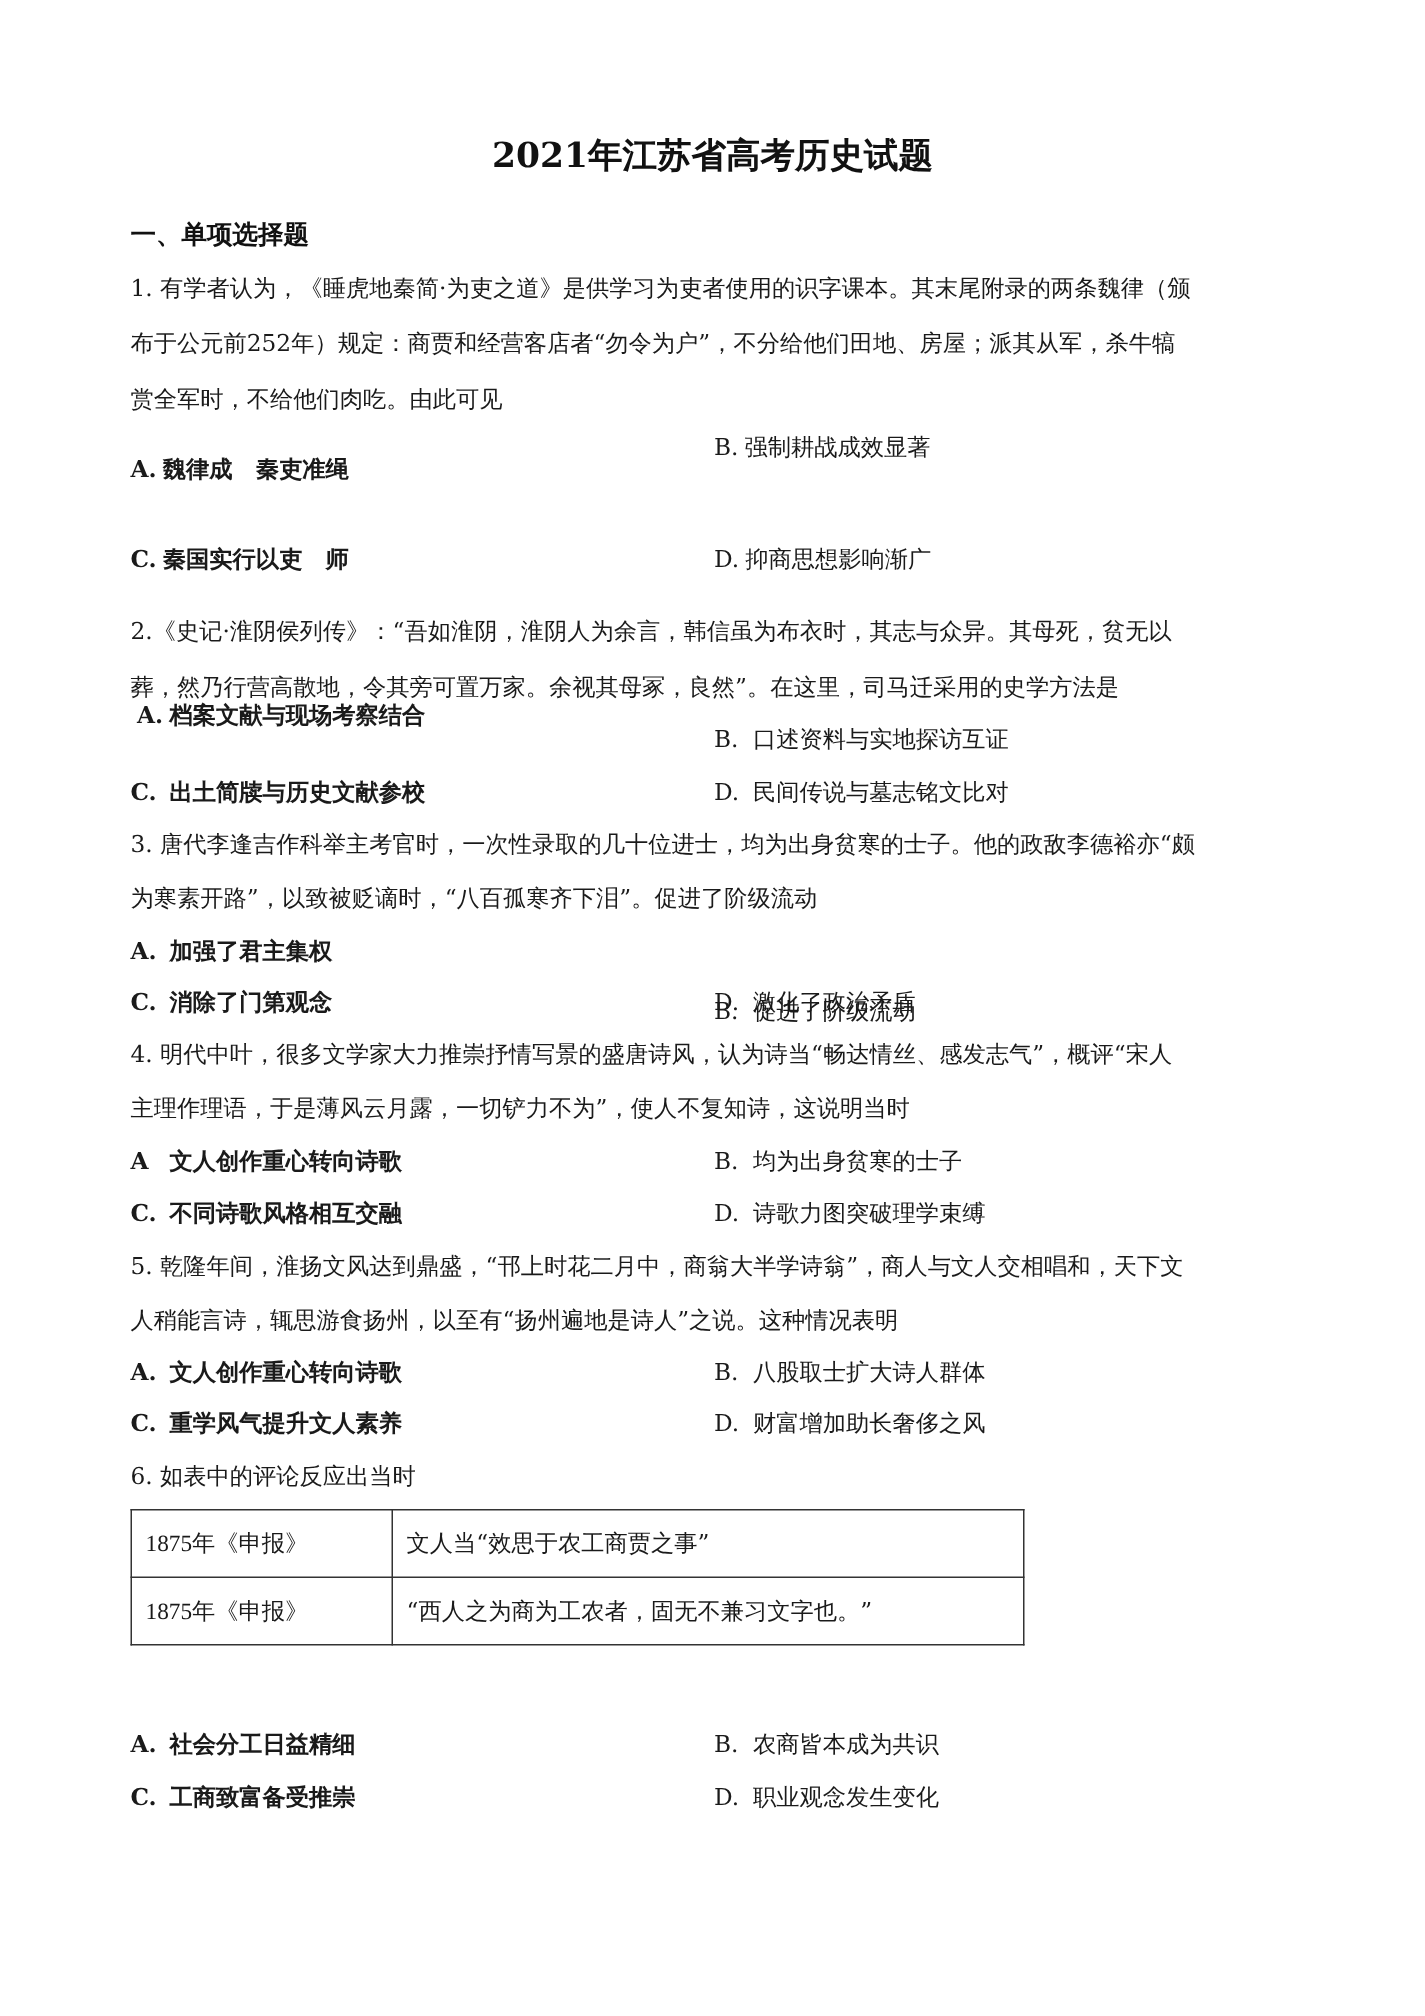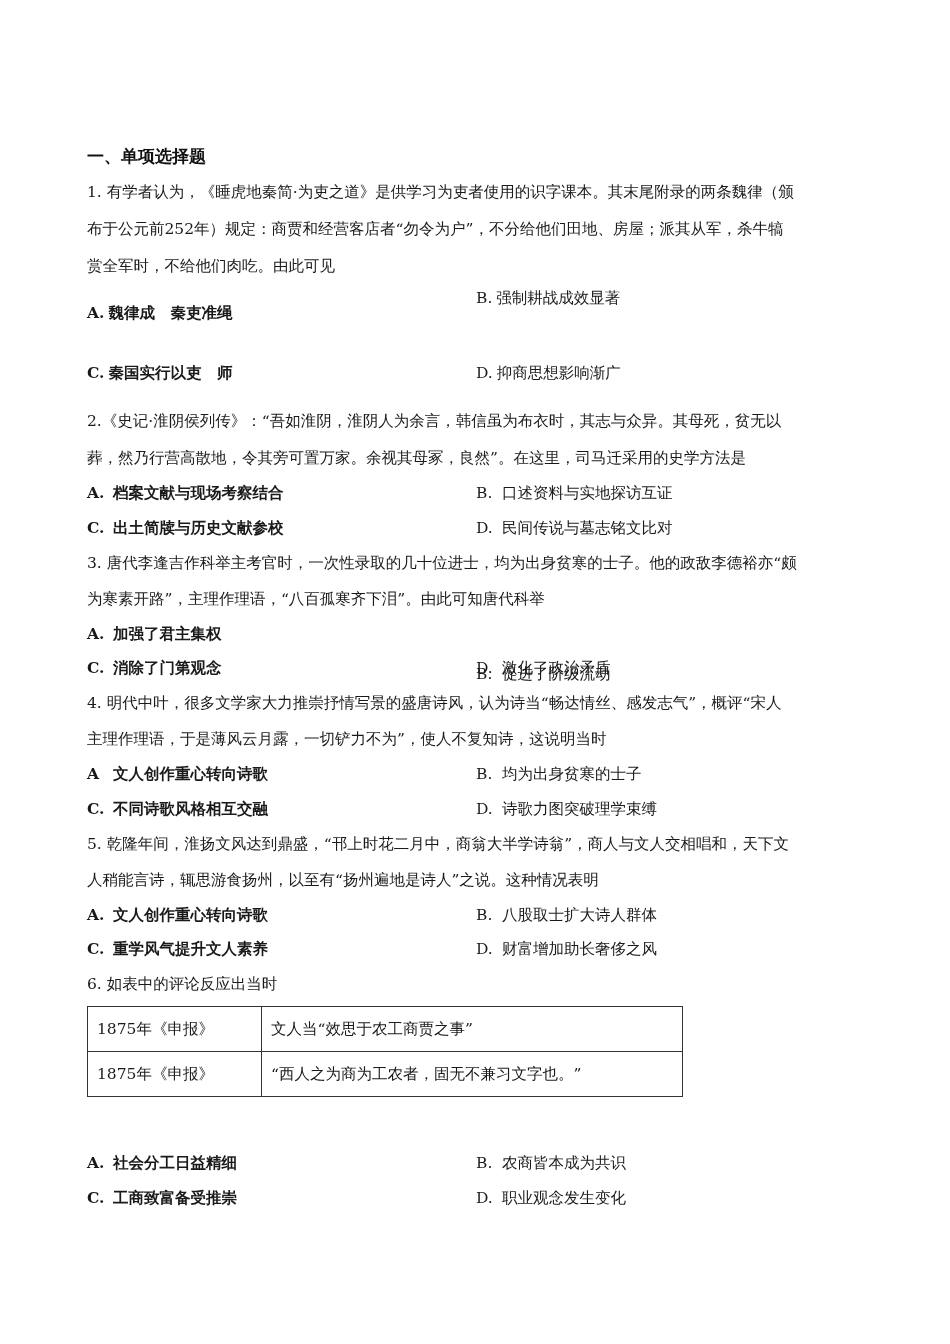--- a/index.html
+++ b/index.html
@@ -77,6 +77,7 @@
 
 <div class="page">
 
+  <div class="abs title">2021年江苏省高考历史试题</div>
   <div class="abs section">一、单项选择题</div>
 
   <div>

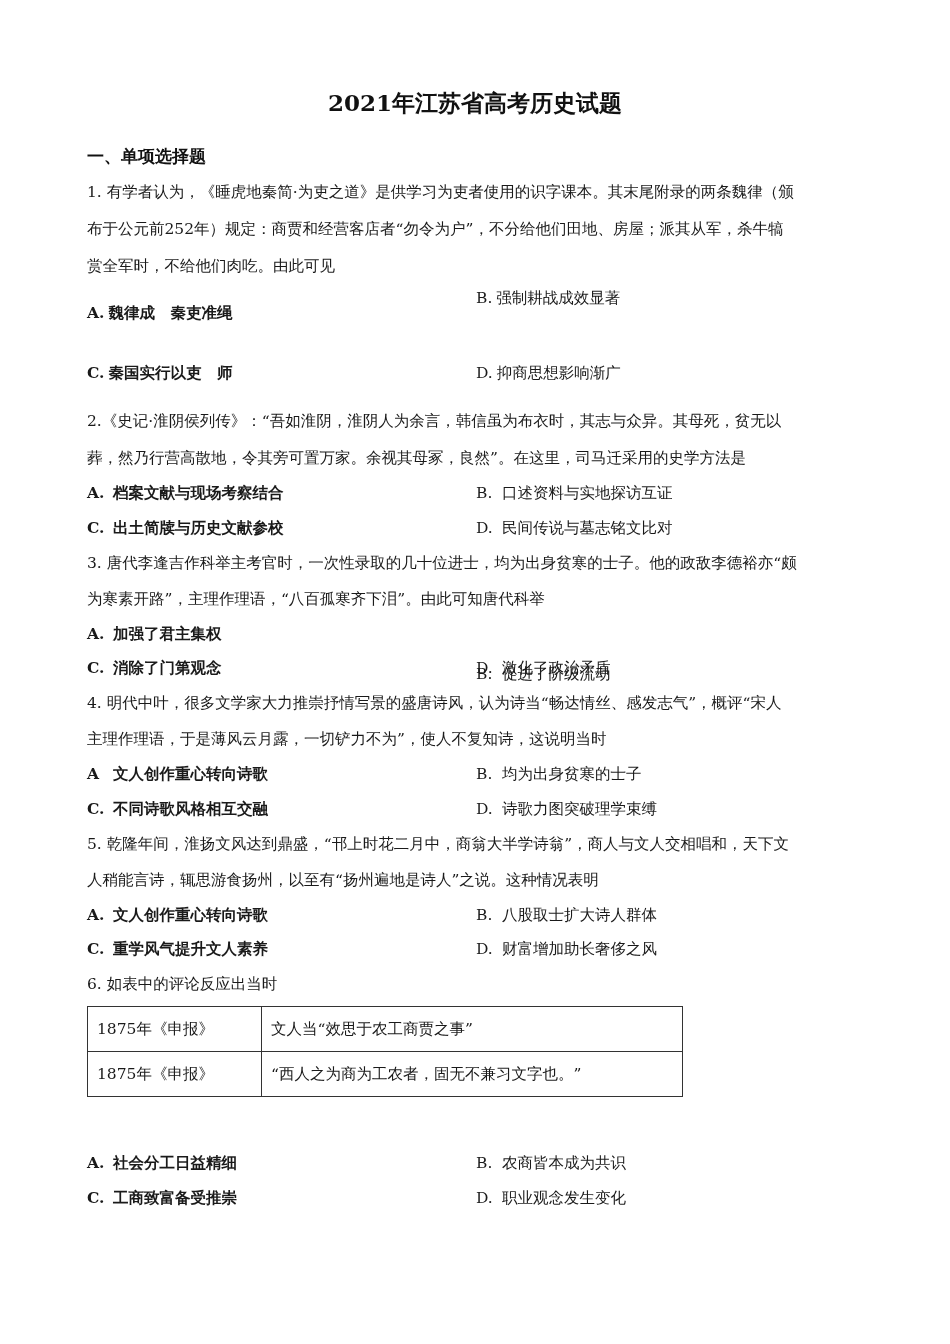--- a/index.html
+++ b/index.html
@@ -103,7 +103,7 @@
     <div class="abs qline" style="top:411px;">2.《史记·淮阴侯列传》：“吾如淮阴，淮阴人为余言，韩信虽为布衣时，其志与众异。其母死，贫无以</div>
     <div class="abs qline" style="top:448px;">葬，然乃行营高散地，令其旁可置万家。余视其母冢，良然”。在这里，司马迁采用的史学方法是</div>
 
-    <div class="abs opt colA" style="top:483px;">
+    <div class="abs opt colA" style="top:467px;text-align:center;">
       <span class="lbl gap">A.</span><span>档案文献与现场考察结合</span>
     </div>
     <div class="abs opt colB" style="top:483px;">

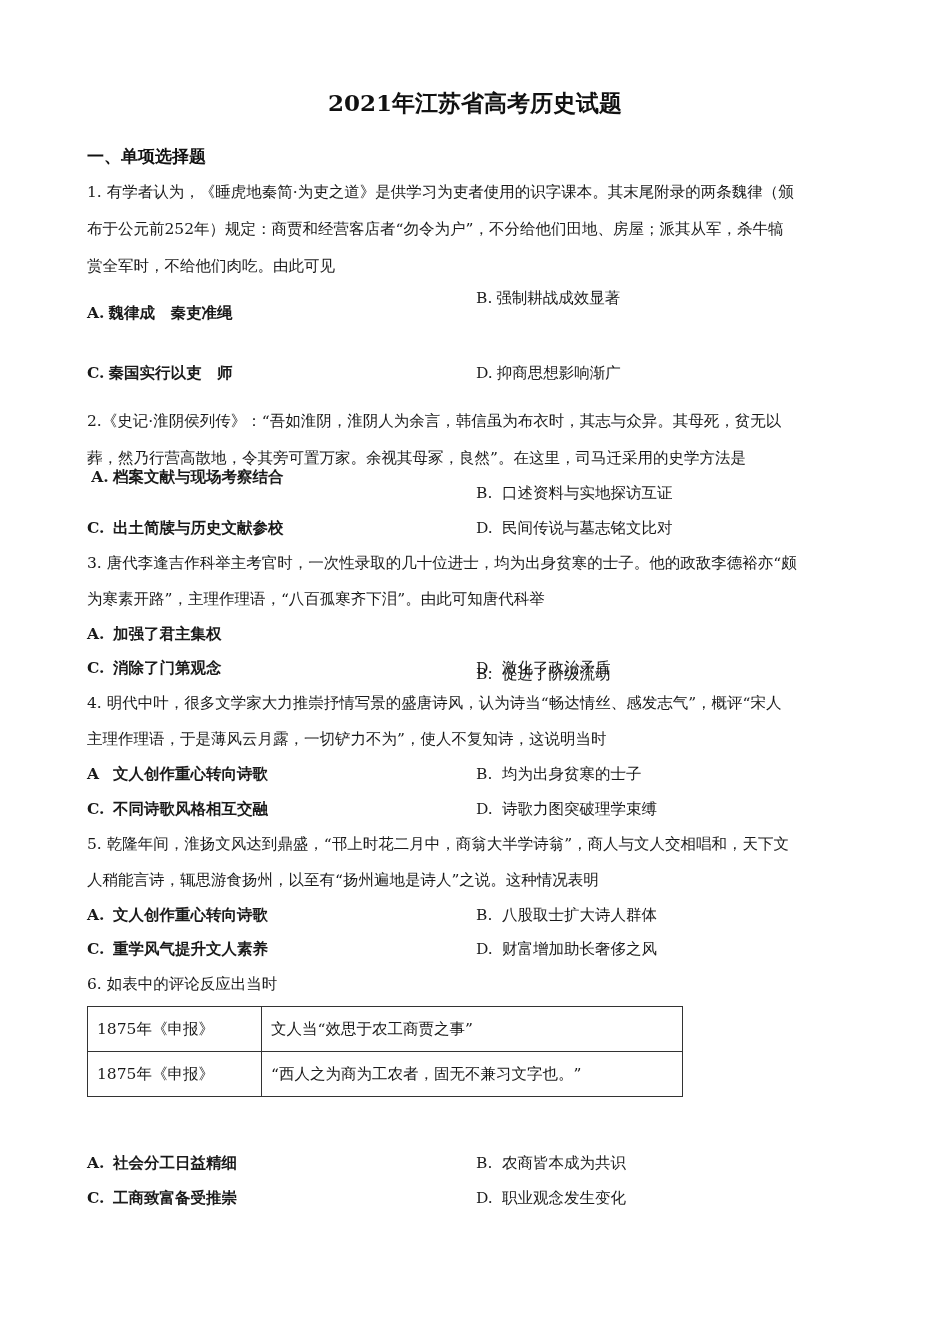--- a/index.html
+++ b/index.html
@@ -119,7 +119,7 @@
 
   <div>
     <div class="abs qline" style="top:553px;">3. 唐代李逢吉作科举主考官时，一次性录取的几十位进士，均为出身贫寒的士子。他的政敌李德裕亦“颇</div>
-    <div class="abs qline" style="top:589px;">为寒素开路”，主理作理语，“八百孤寒齐下泪”。由此可知唐代科举</div>
+    <div class="abs qline" style="top:589px;">为寒素开路”，以致被贬谪时，“八百孤寒齐下泪”。促进了阶级流动</div>
 
     <div class="abs opt colA" style="top:624px;">
       <span class="lbl gap">A.</span><span>加强了君主集权</span>

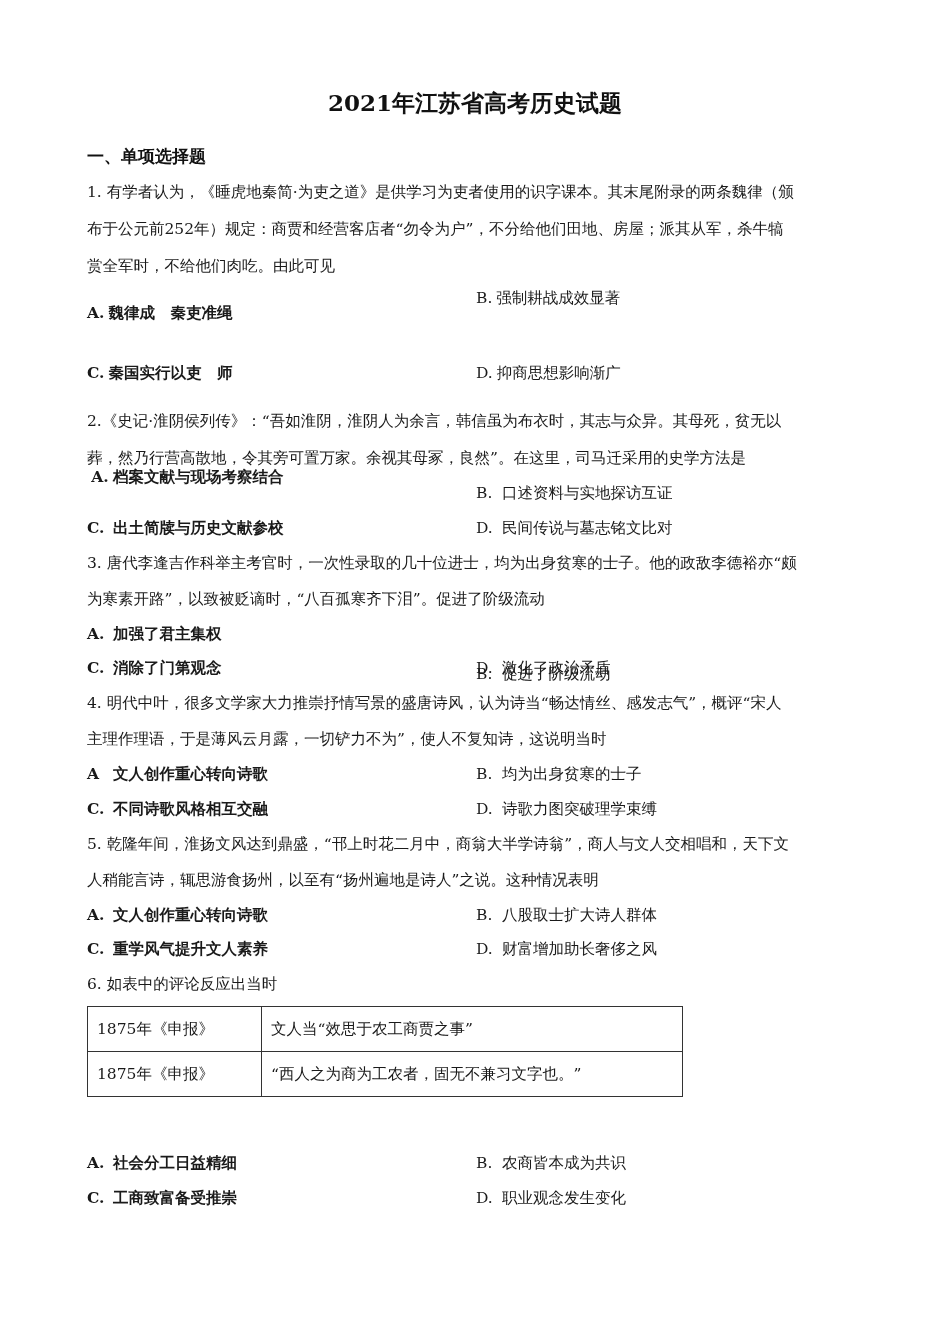--- a/index.html
+++ b/index.html
@@ -70,7 +70,7 @@
       vertical-align: middle;
       white-space: nowrap;
     }
-    table.quote-table td.src { width: 155px; }
+    table.quote-table td.src { width: 155px; font-family: Liberation Serif, serif; }
   </style>
 </head>
 <body>

